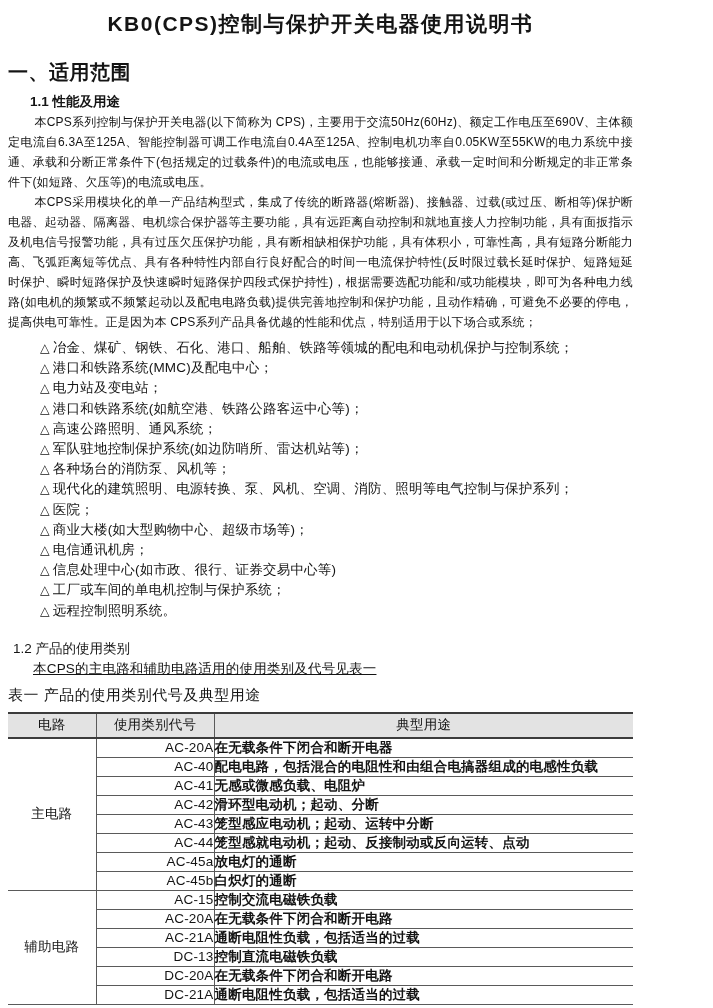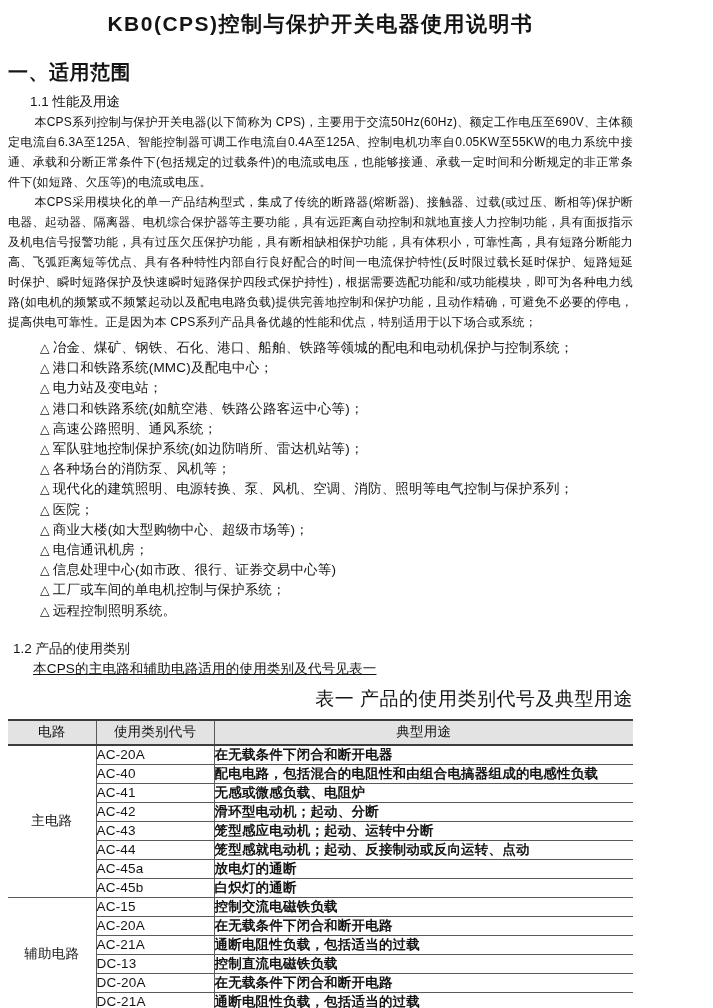--- a/index.html
+++ b/index.html
@@ -23,7 +23,7 @@
     font-size:20px;font-weight:bold;margin:0 0 7px 0;letter-spacing:0.5px;
   }
   .sub-heading{
-    font-size:13.5px;font-weight:400;margin:0 0 1px 22px;
+    font-size:13.5px;font-weight:700;margin:0 0 1px 22px;
   }
   .body-para{
     font-size:12px;line-height:20px;text-align:justify;

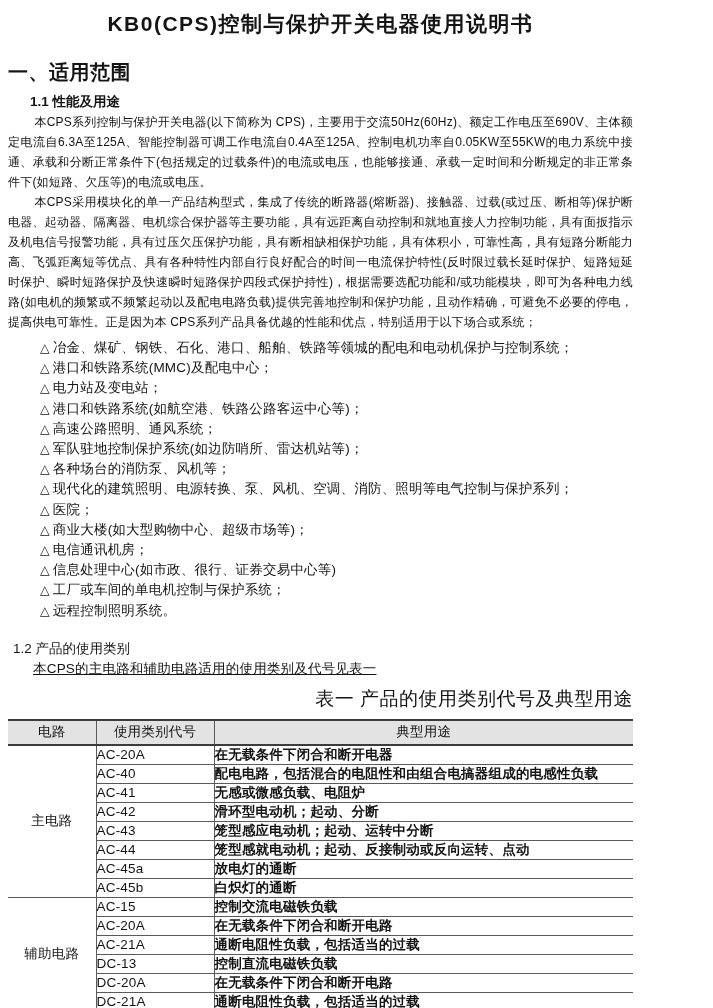--- a/index.html
+++ b/index.html
@@ -42,7 +42,7 @@
     font-size:13.5px;margin:0 0 0 25px;letter-spacing:0.2px;text-decoration:underline;
   }
   .table-caption{
-    font-size:19px;text-align:right;margin:8px 0 7px 0;letter-spacing:0.5px;
+    font-size:15px;text-align:left;margin:8px 0 7px 0;letter-spacing:0.5px;
   }
 
   table.usage{

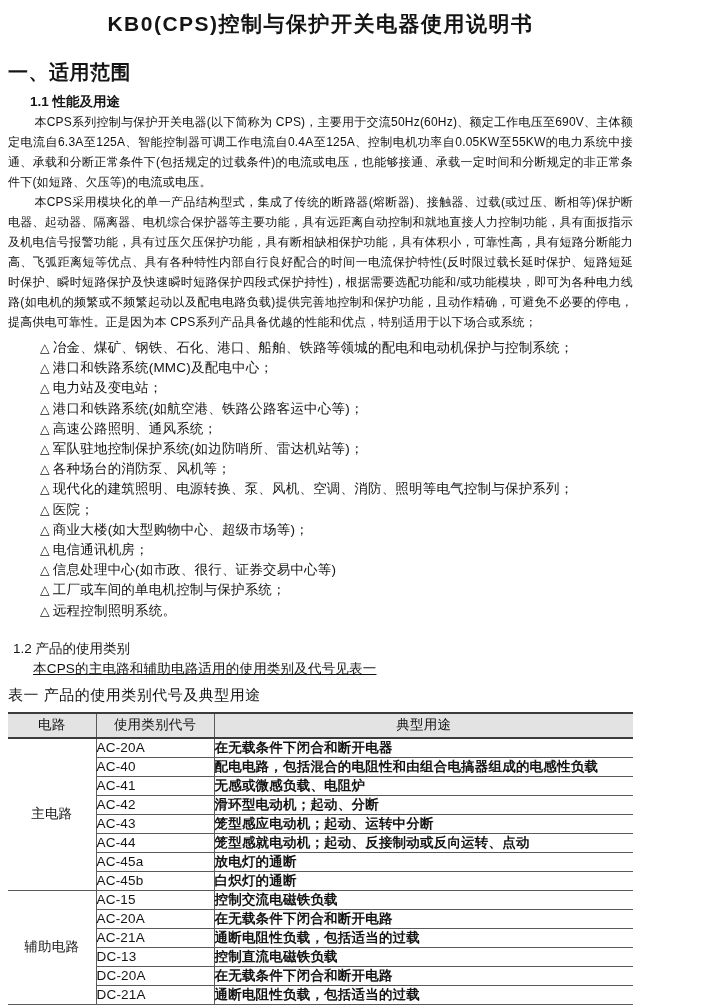--- a/index.html
+++ b/index.html
@@ -69,7 +69,7 @@
     text-align:center;border-right:1px solid var(--line);
   }
   td.code-cell{
-    text-align:left;border-right:1px solid var(--line);
+    text-align:right;border-right:1px solid var(--line);
   }
   td.use-cell{
     padding-left:14px;text-align:left;font-weight:bold;

